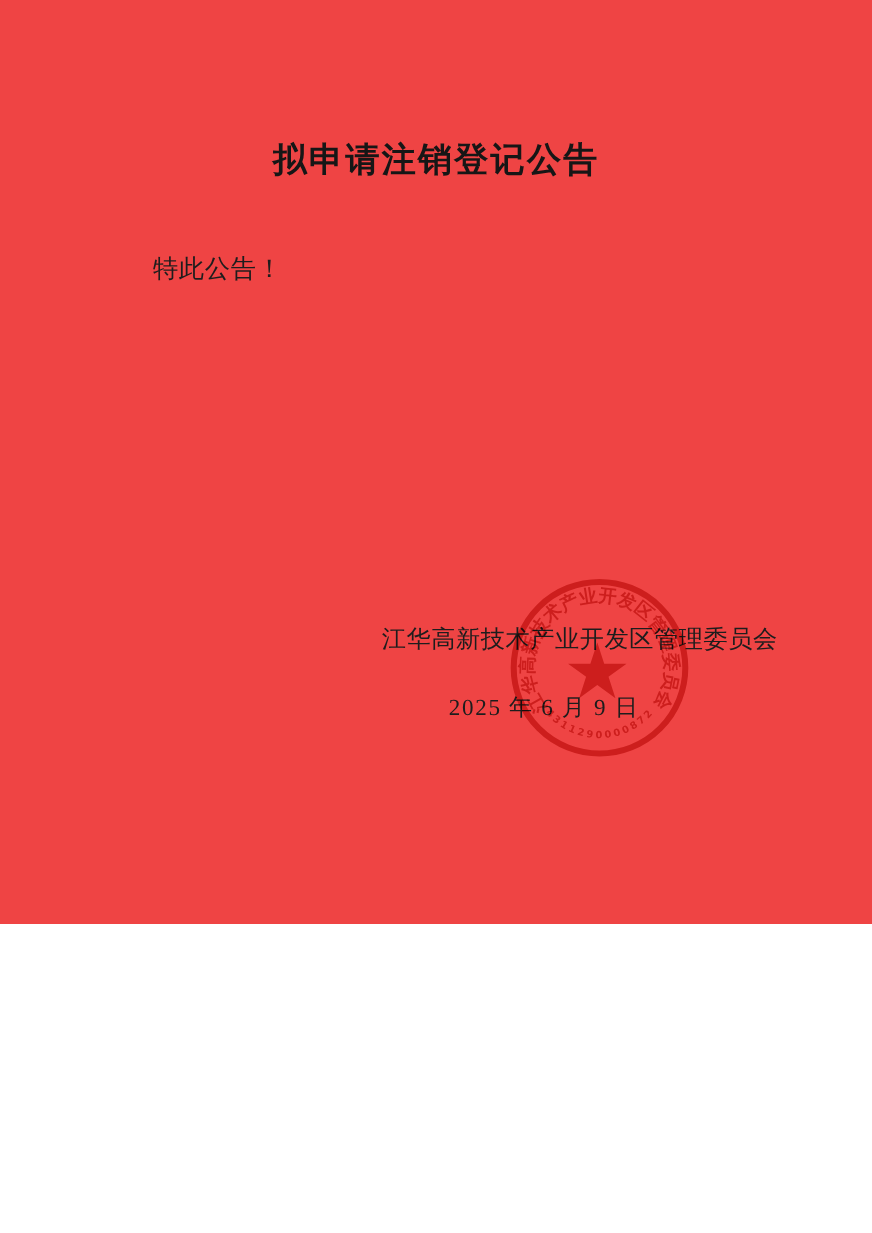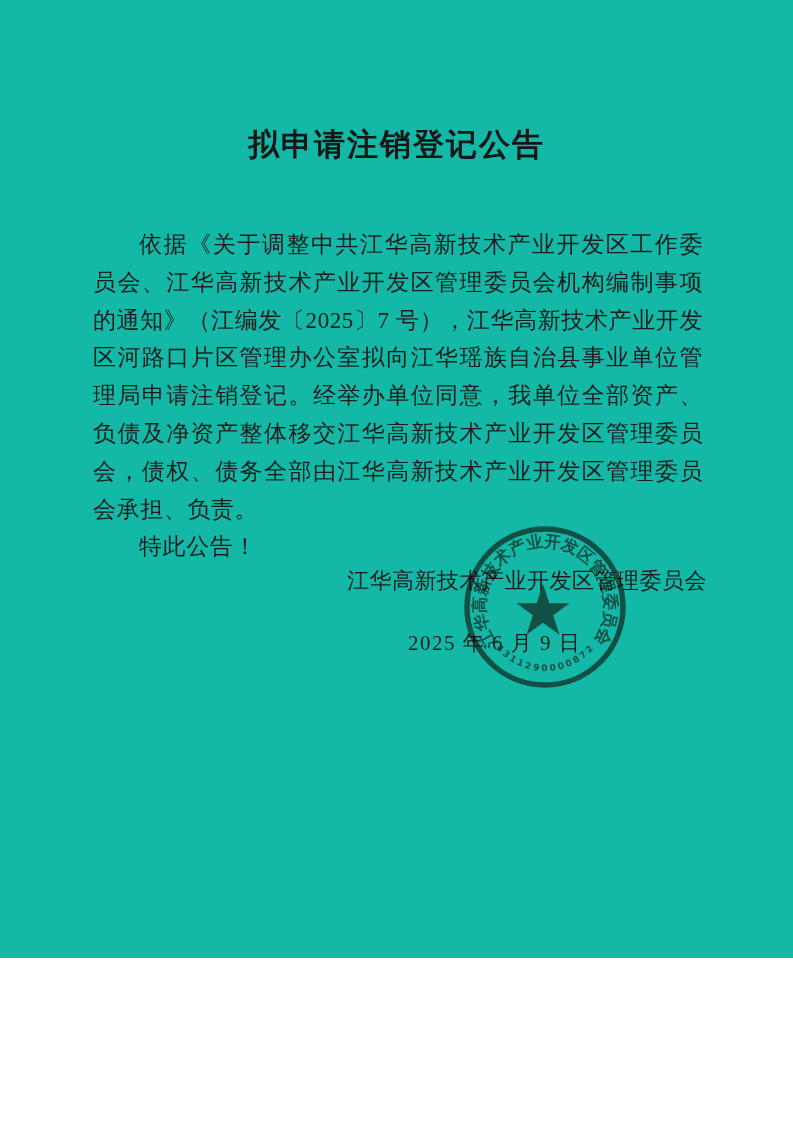--- a/index.html
+++ b/index.html
@@ -10,8 +10,8 @@
   .page {
     position: relative;
     width: 793px;
-    height: 958px;
-    background: #14b8a6;
+    height: 840px;
+    background: #ef4444;
     overflow: hidden;
     font-family: "Liberation Serif", serif;
   }

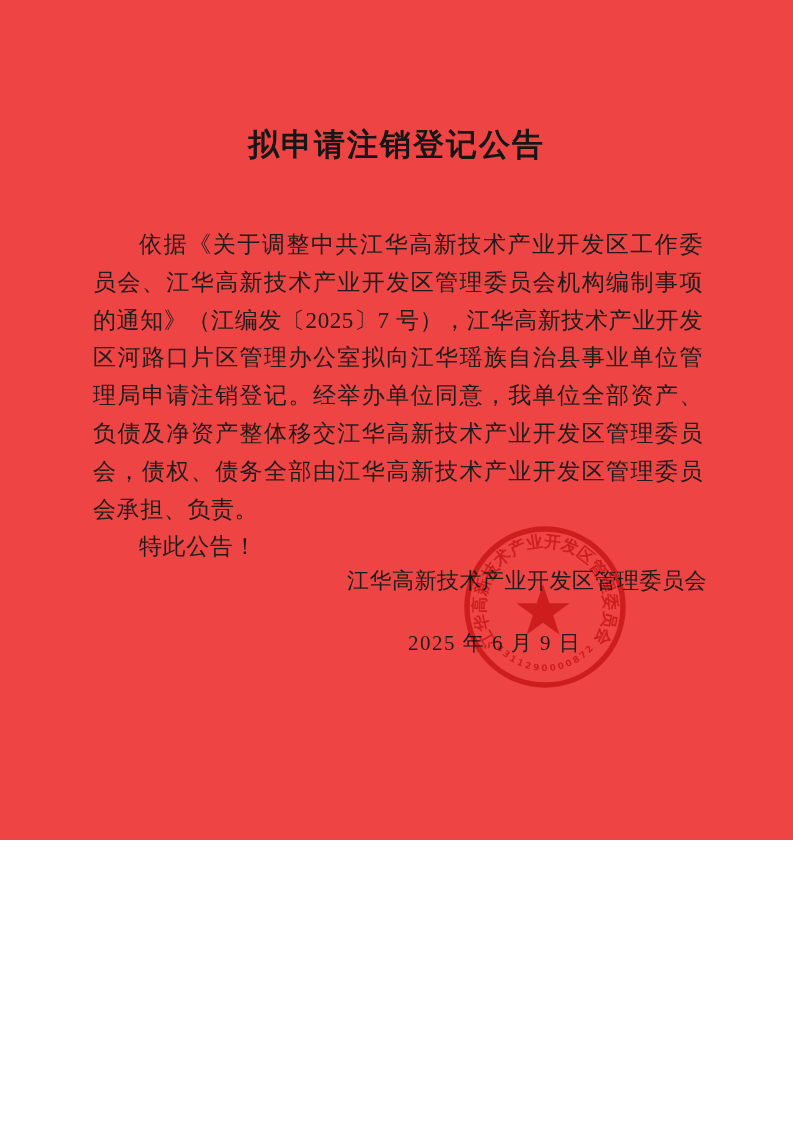--- a/index.html
+++ b/index.html
@@ -95,7 +95,6 @@
   <h1 class="doc-title">拟申请注销登记公告</h1>
 
   <div class="doc-body">
-    <p>依据《关于调整中共江华高新技术产业开发区工作委员会、江华高新技术产业开发区管理委员会机构编制事项的通知》（江编发〔2025〕7 号），江华高新技术产业开发区河路口片区管理办公室拟向江华瑶族自治县事业单位管理局申请注销登记。经举办单位同意，我单位全部资产、负债及净资产整体移交江华高新技术产业开发区管理委员会，债权、债务全部由江华高新技术产业开发区管理委员会承担、负责。</p>
     <p class="closing">特此公告！</p>
   </div>
 

